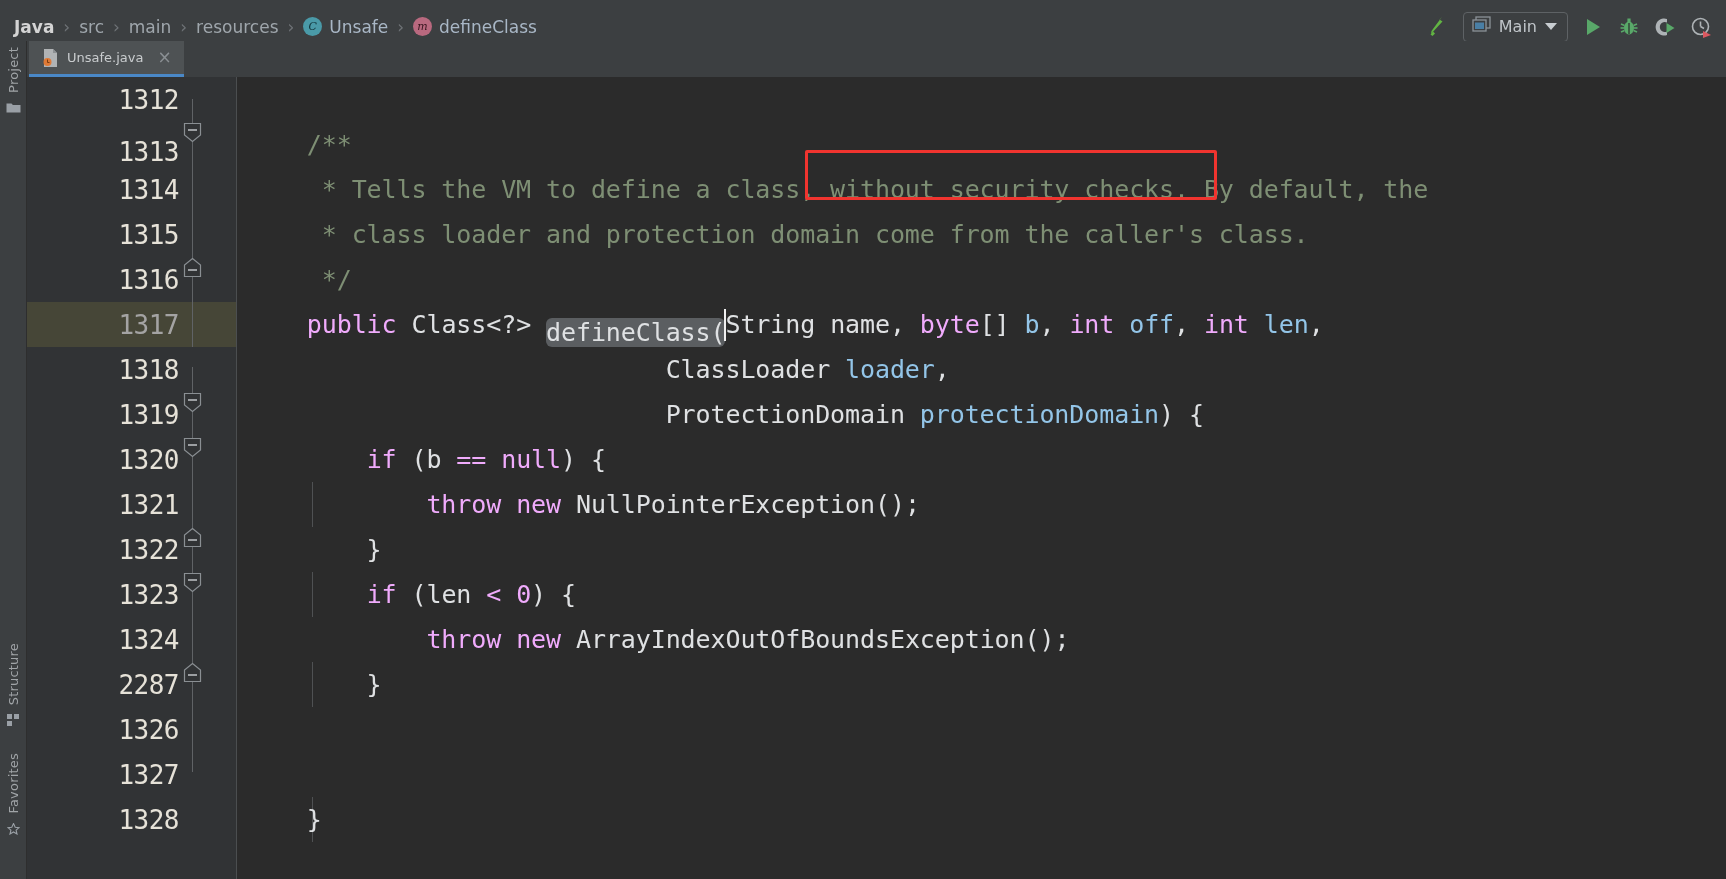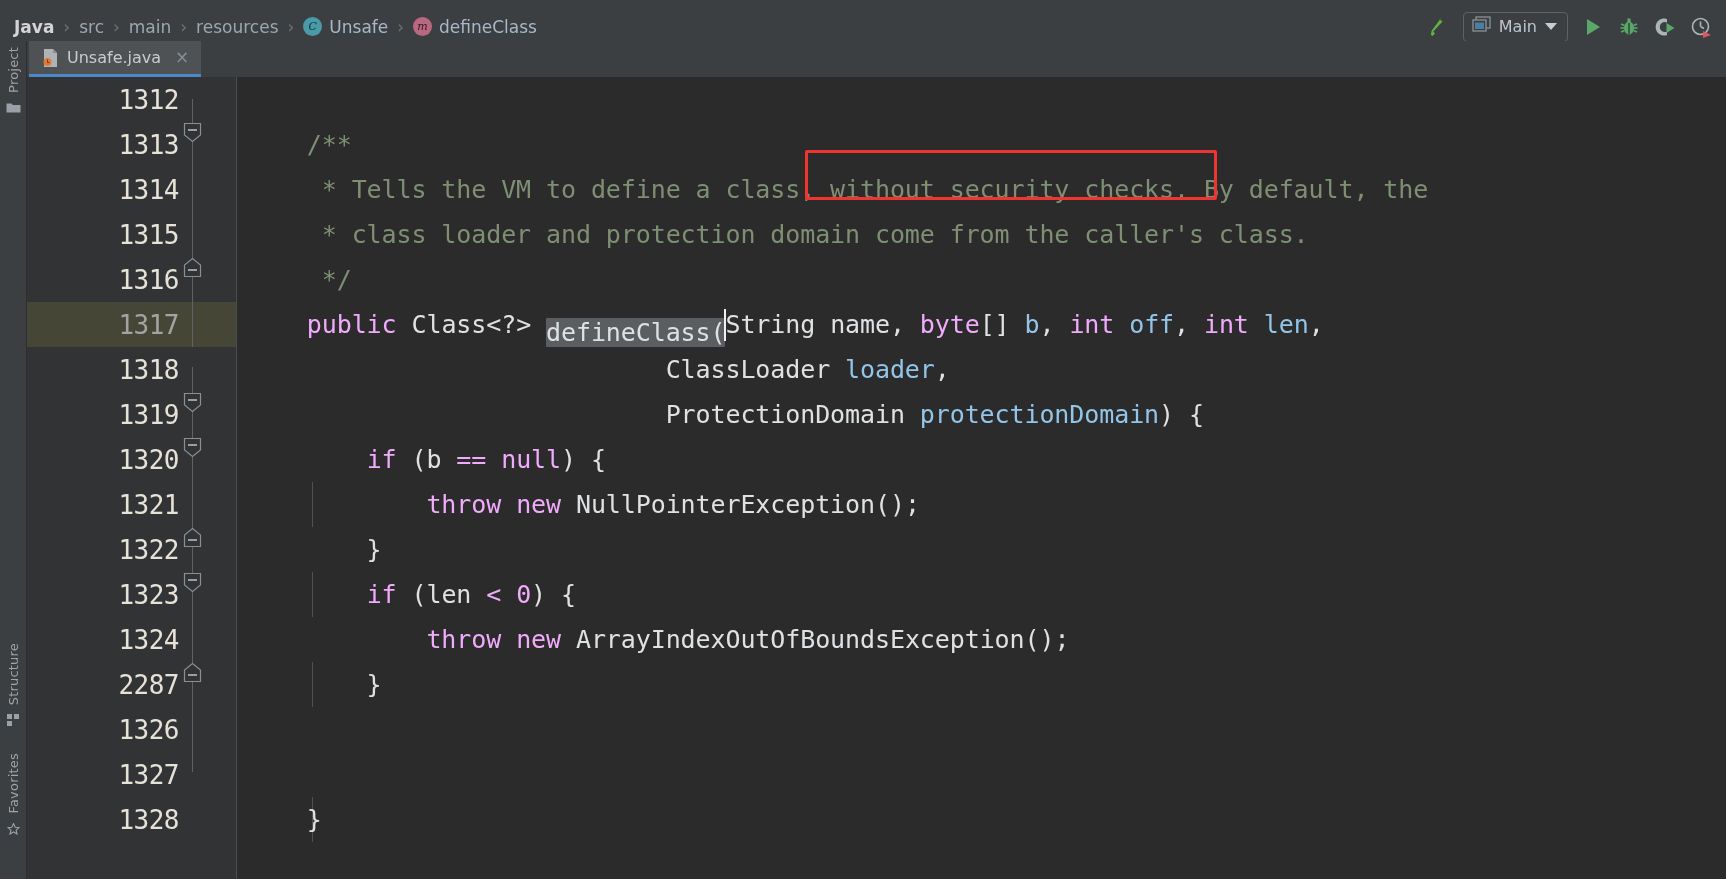--- a/index.html
+++ b/index.html
@@ -153,7 +153,7 @@
     flex: none;
   }
   .tab-title {
-    font-size: 16px;
+    font-size: 13px;
     color: #c9ccce;
     white-space: nowrap;
   }

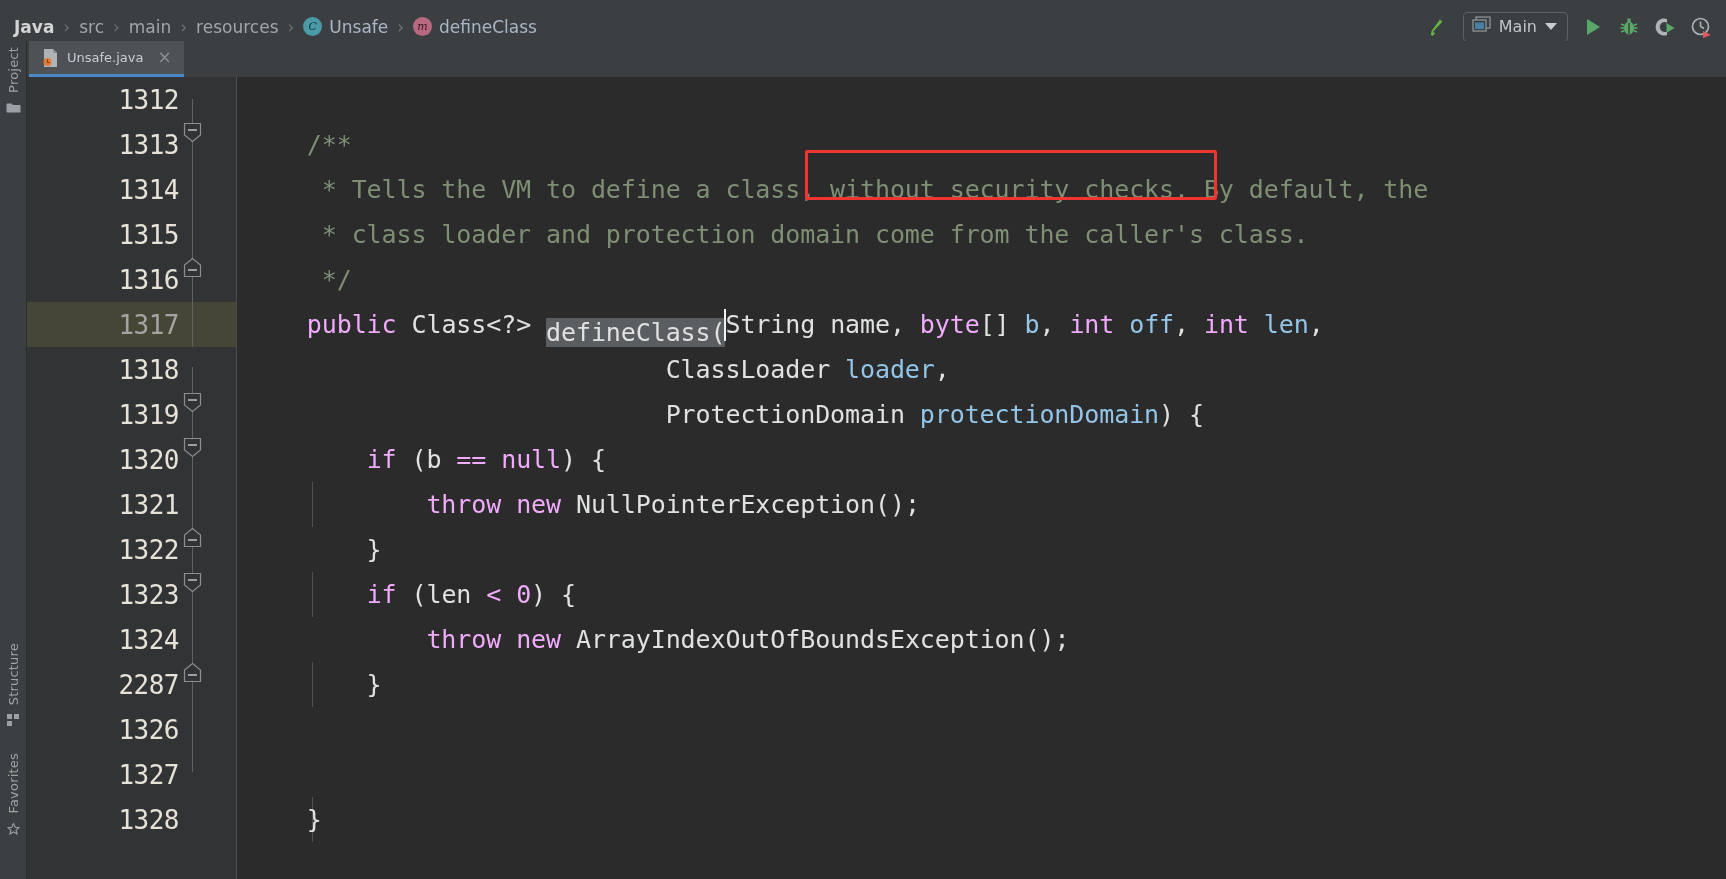--- a/index.html
+++ b/index.html
@@ -487,7 +487,7 @@
   <div class="lnum" style="top:0px;">
     <span class="ln">1312</span>
     </div>
-  <div class="lnum" style="top:45px;">
+  <div class="lnum" style="top:45px;align-items:flex-end;">
     <span class="ln">1313</span>
     </div>
   <div class="lnum" style="top:90px;">

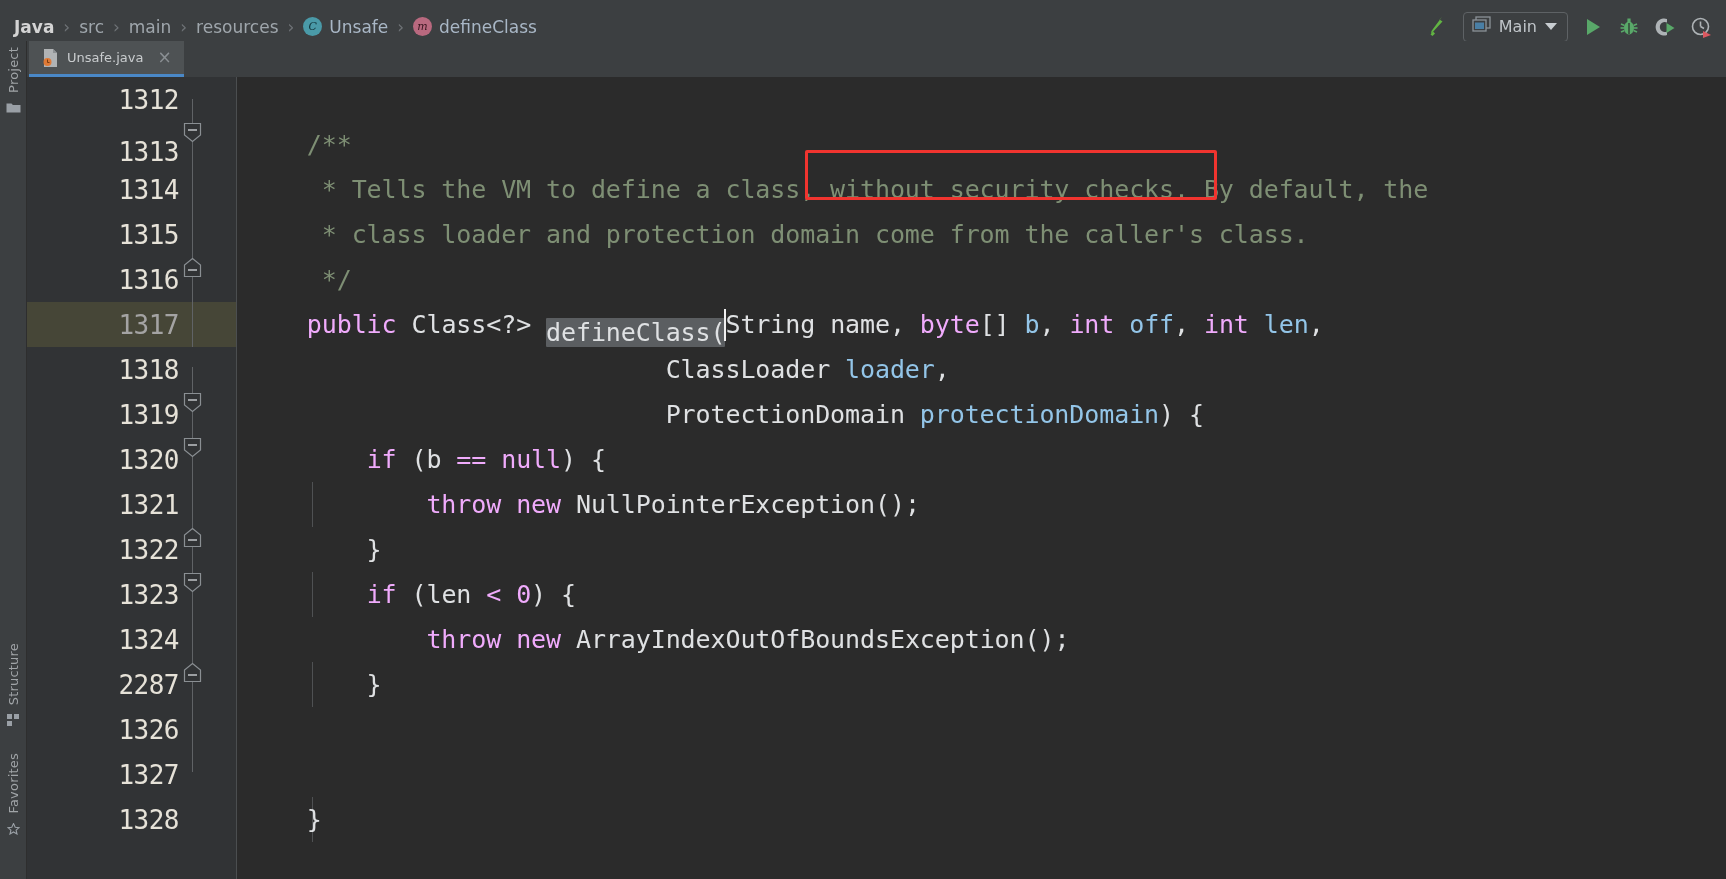--- a/index.html
+++ b/index.html
@@ -268,7 +268,7 @@
 
   .sel-ident {
     background: #5b5e61;
-    border-radius: 1px;
+    border-radius: 6px;
     margin-top: 15px;
   }
   .caret {

